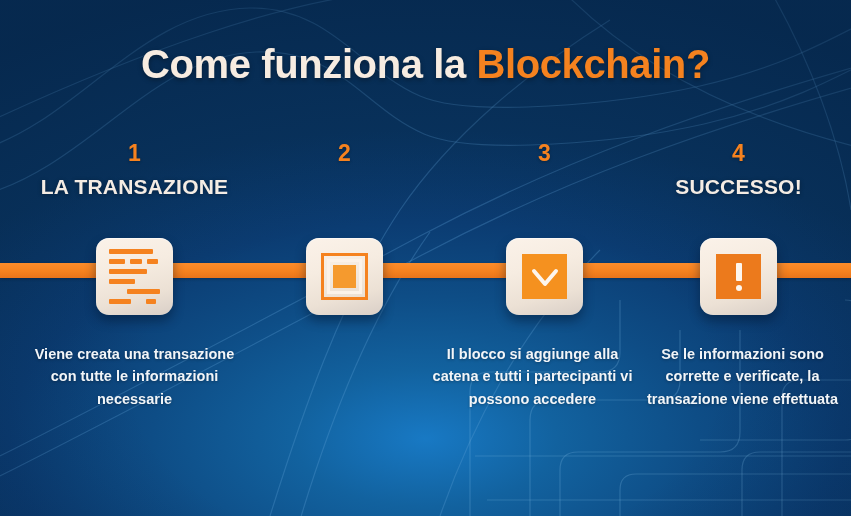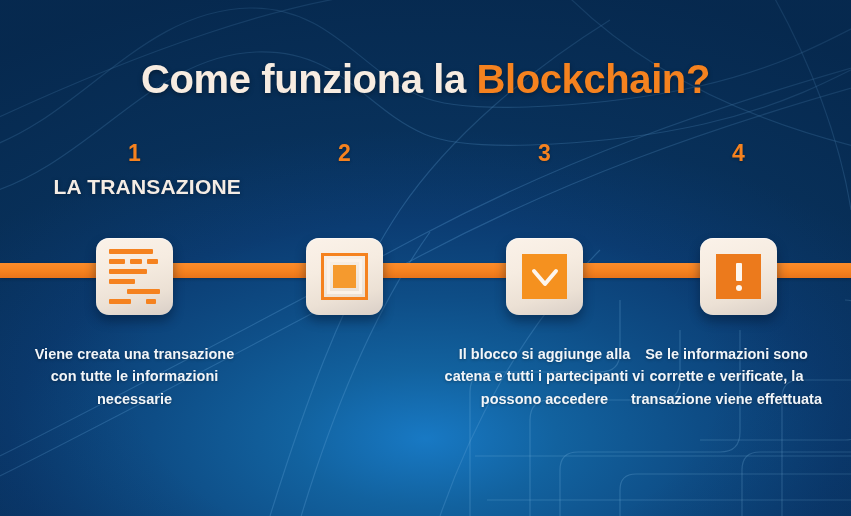--- a/index.html
+++ b/index.html
@@ -32,7 +32,7 @@
   
   #title {
     position:absolute;
-    top:57px; left:0; width:851px;
+    top:42px; left:0; width:851px;
     text-align:center;
     font-size:40px;
     font-weight:bold;

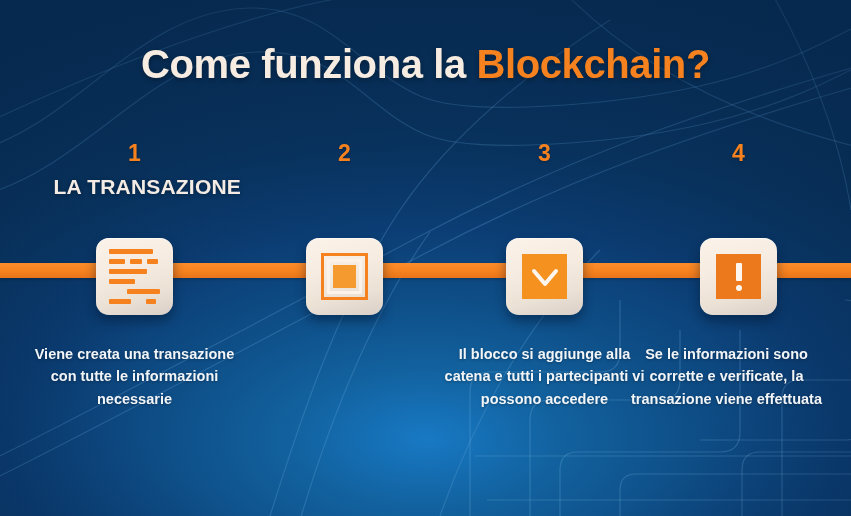--- a/index.html
+++ b/index.html
@@ -72,7 +72,6 @@
     letter-spacing:0.2px;
     text-shadow:0 1px 4px rgba(0,0,0,0.35);
     white-space:nowrap;
-    text-align:right;
   }
   
   .tile-wrap {

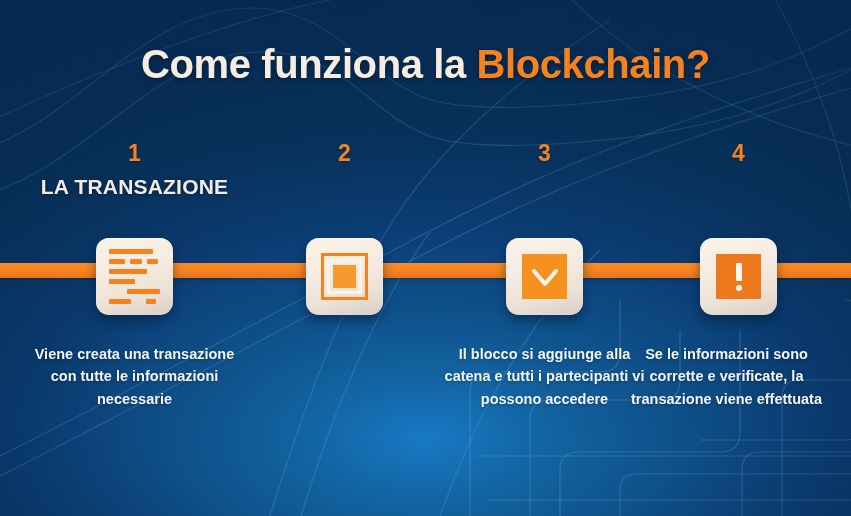--- a/index.html
+++ b/index.html
@@ -256,6 +256,7 @@
 
   <div class="step" style="left:632px;">
     <div class="step-num">4</div>
+    <div class="step-title">SUCCESSO!</div>
   </div>
   <div class="tile-wrap" style="left:632px;">
     <div class="tile">

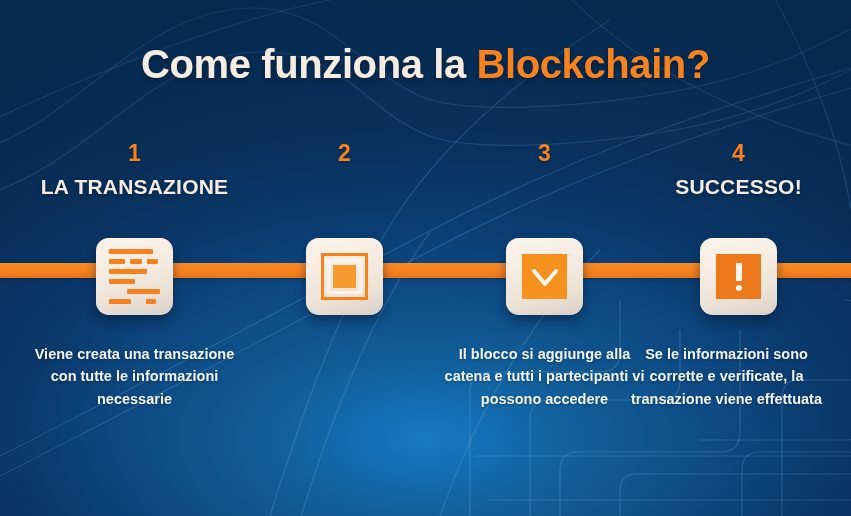--- a/index.html
+++ b/index.html
@@ -252,7 +252,7 @@
       </div>
     </div>
   </div>
-  <div class="step-body" style="left:438px;">Il blocco si aggiunge alla catena e tutti i partecipanti vi possono accedere</div>
+  <div class="step-body" style="left:426px;">Il blocco si aggiunge alla catena e tutti i partecipanti vi possono accedere</div>
 
   <div class="step" style="left:632px;">
     <div class="step-num">4</div>

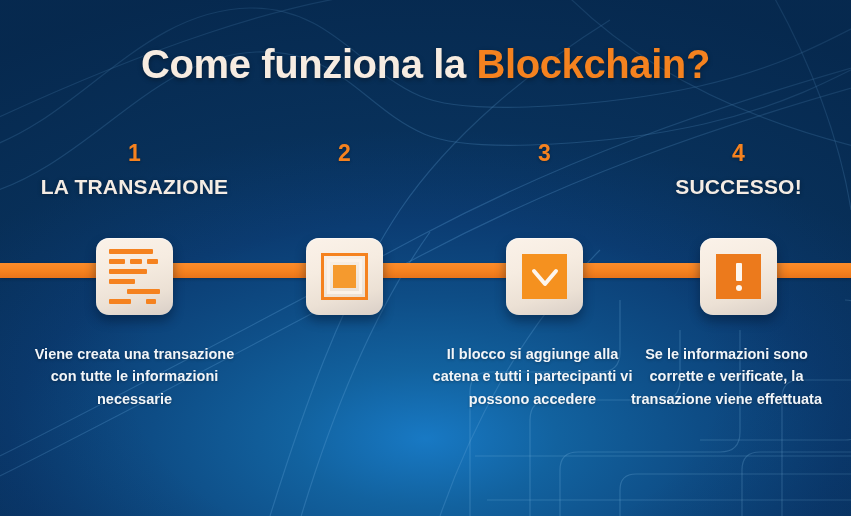--- a/index.html
+++ b/index.html
@@ -266,7 +266,7 @@
       </div>
     </div>
   </div>
-  <div class="step-body" style="left:620px;">Se le informazioni sono corrette e verificate, la transazione viene effettuata</div>
+  <div class="step-body" style="left:636px;">Se le informazioni sono corrette e verificate, la transazione viene effettuata</div>
 
 </div>
 

